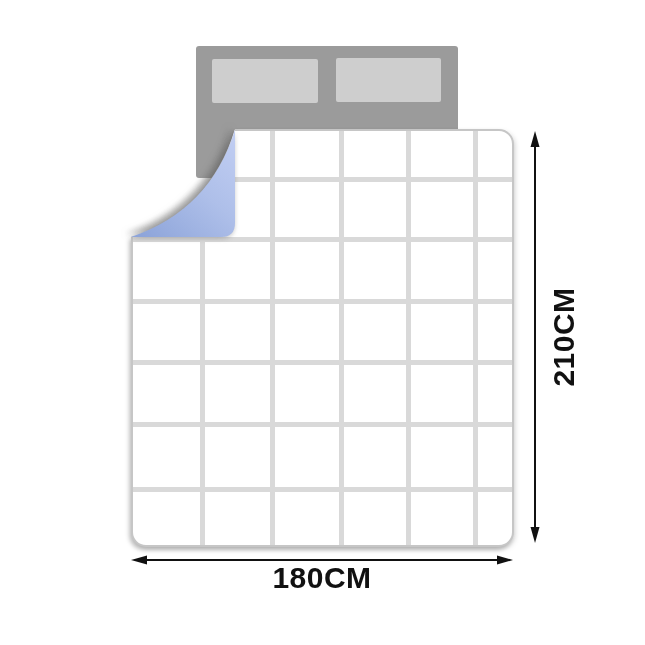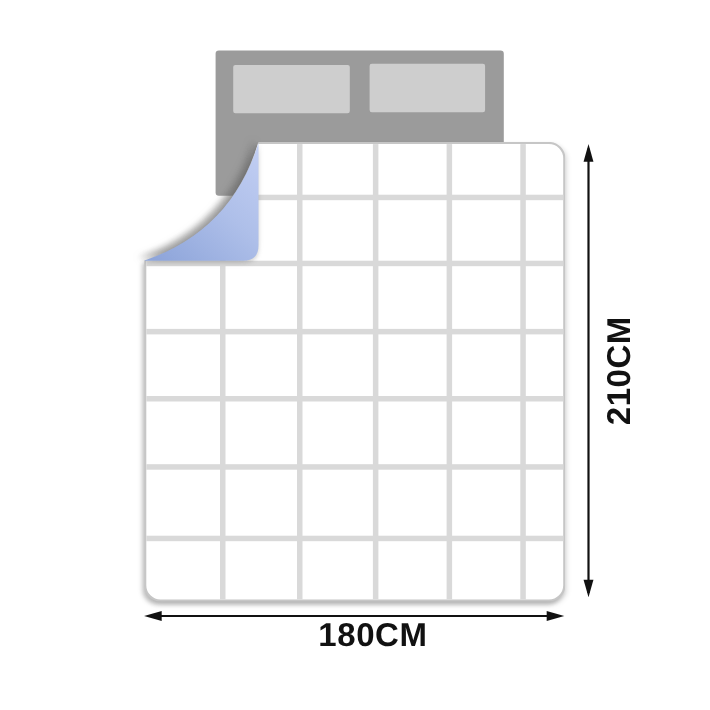--- a/index.html
+++ b/index.html
@@ -41,7 +41,7 @@
     position:absolute;color:var(--arrow,#111111);font-size:30px;font-weight:bold;
     letter-spacing:0.5px;white-space:nowrap;
   }
-  .dim-label-h{left:146px;top:561px;width:386px;text-align:center;}
+  .dim-label-h{left:129px;top:561px;width:386px;text-align:center;}
   .dim-label-v{left:541px;top:129px;width:46px;height:416px;display:flex;align-items:center;justify-content:center;}
   .dim-label-v span{transform:rotate(-90deg);white-space:nowrap;}
 </style>

